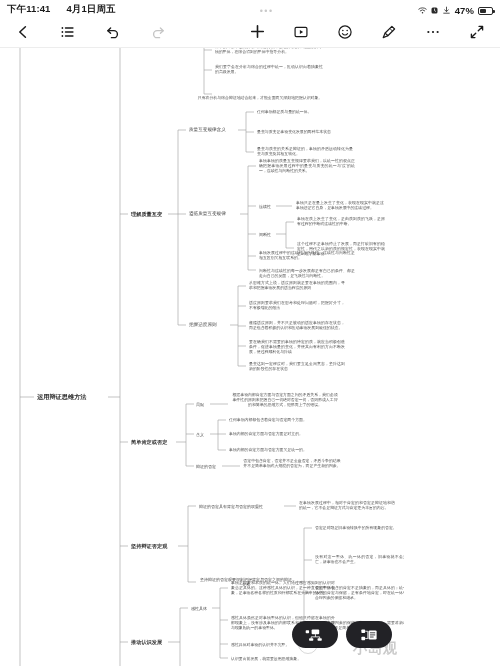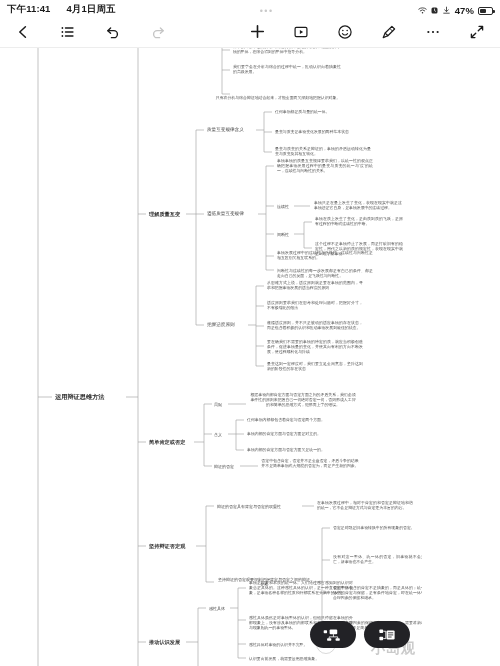--- a/index.html
+++ b/index.html
@@ -57,7 +57,7 @@
 
   
   .canvas {
-    position: absolute; top: 48px; left: 18px;
+    position: absolute; top: 48px; left: 0;
     width: 404px; height: 618px;
     background: #ffffff;
     overflow: hidden;

